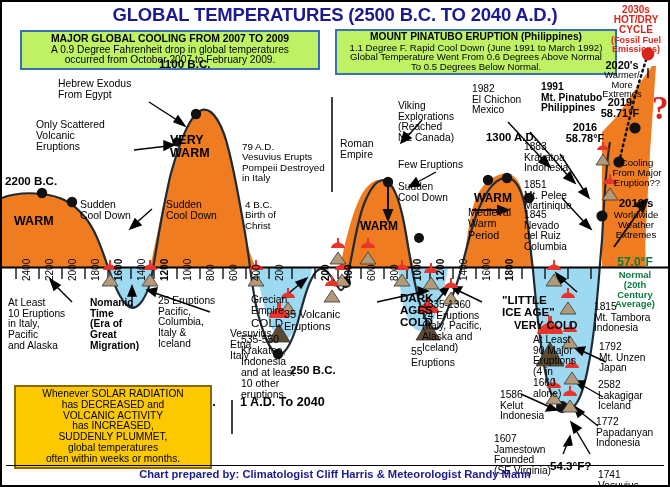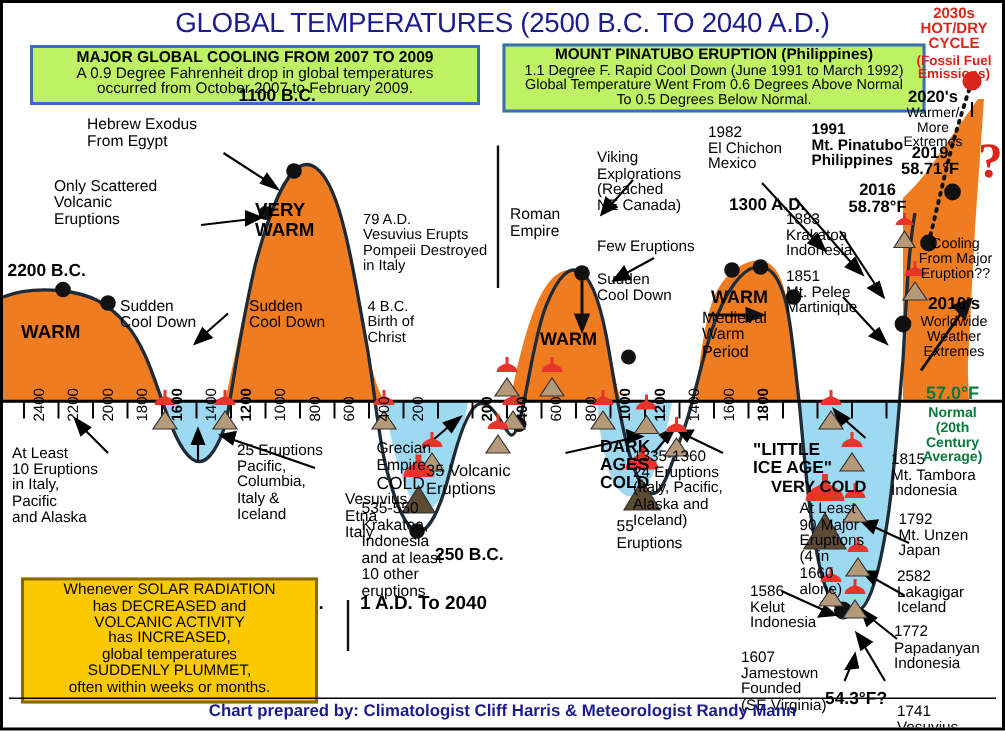--- a/index.html
+++ b/index.html
@@ -18,7 +18,7 @@
   
   #title {
     left:0; top:2px; width:666px; text-align:center;
-    font-size:18.5px; font-weight:normal; color:#1b1b8f;
+    font-size:18.5px; font-weight:bold; color:#1b1b8f;
     letter-spacing:-0.2px;
   }
 

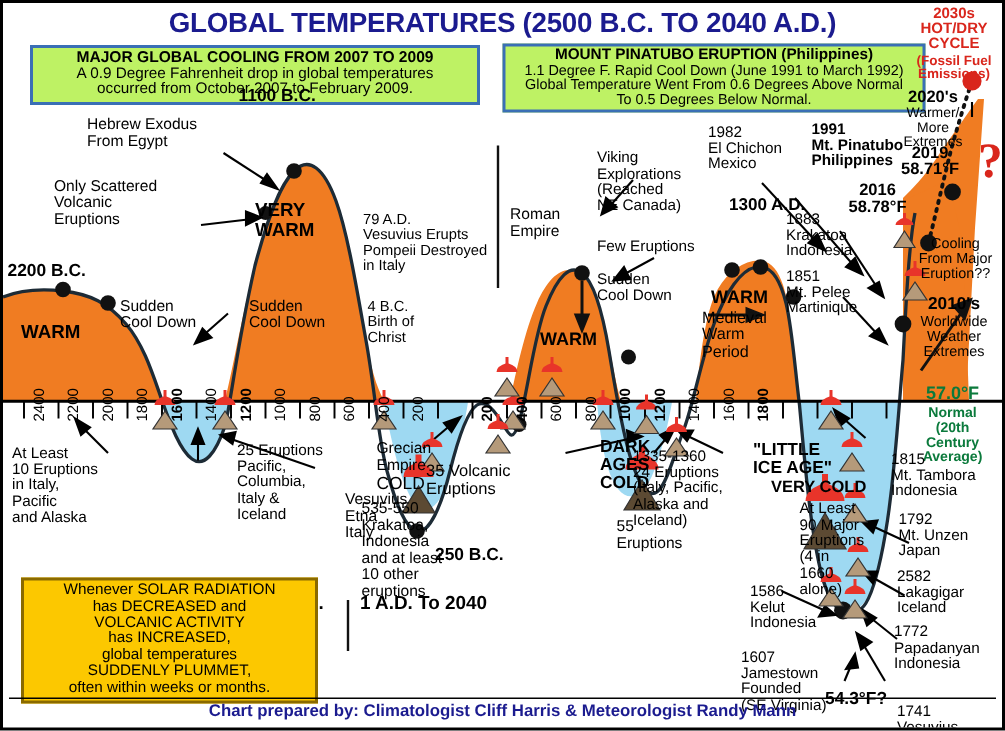--- a/index.html
+++ b/index.html
@@ -596,6 +596,12 @@
     <div>Martinique</div>
   </div>
 
+  <div class="abs lbl" style="left:522px;top:208px;width:66px;font-size:10.2px;">
+    <div>1845</div>
+    <div>Nevado</div>
+    <div>del Ruiz</div>
+    <div>Columbia</div>
+  </div>
 
   <div class="abs lbl b" style="left:472px;top:190px;width:58px;font-size:12px;">WARM</div>
   <div class="abs lbl" style="left:466px;top:205px;width:66px;font-size:10.8px;">

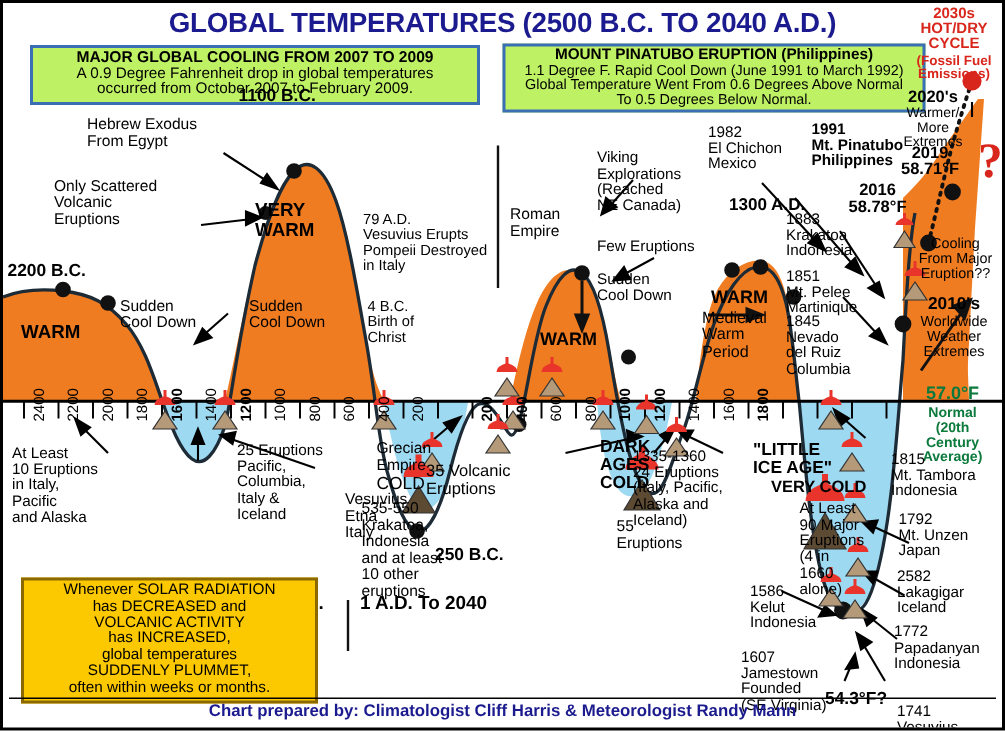--- a/index.html
+++ b/index.html
@@ -618,6 +618,13 @@
     <div>and Alaska</div>
   </div>
 
+  <div class="abs lbl b" style="left:88px;top:296px;width:74px;font-size:10.2px;">
+    <div>Nomanic</div>
+    <div>Time</div>
+    <div>(Era of</div>
+    <div>Great</div>
+    <div>Migration)</div>
+  </div>
 
   <div class="abs lbl" style="left:156px;top:294px;width:80px;font-size:10.2px;">
     <div>25 Eruptions</div>

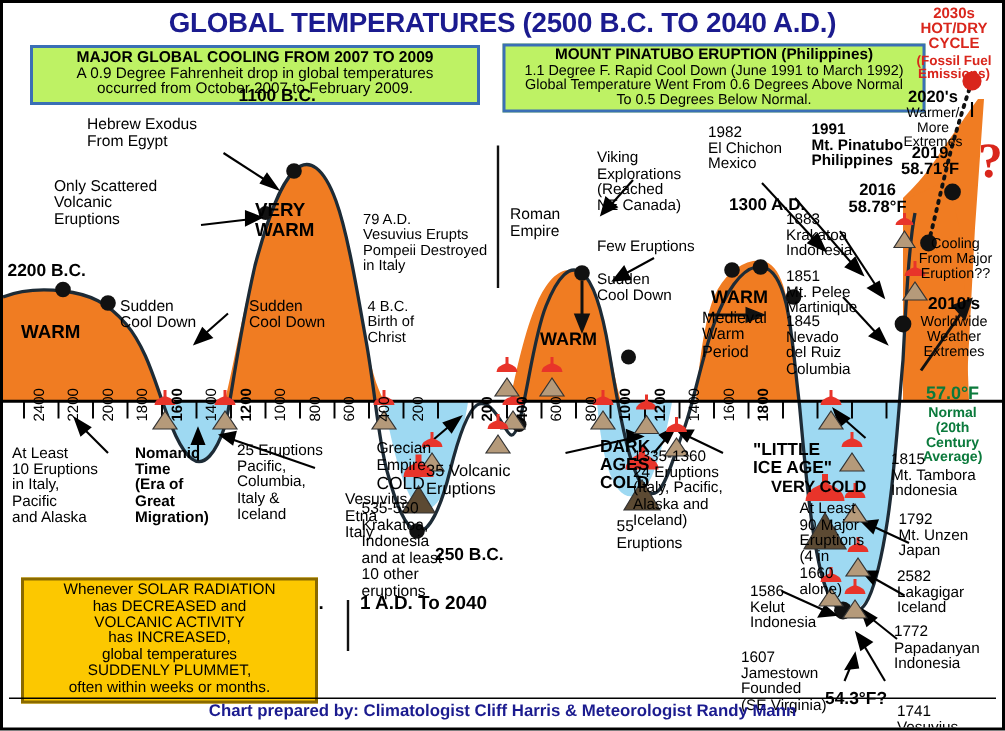--- a/index.html
+++ b/index.html
@@ -751,8 +751,8 @@
     <div class="b">has DECREASED and</div>
     <div class="b">VOLCANIC ACTIVITY</div>
     <div class="b">has INCREASED,</div>
+    <div class="b">SUDDENLY PLUMMET,</div>
     <div class="b">global temperatures</div>
-    <div class="b">SUDDENLY PLUMMET,</div>
     <div class="b">often within weeks or months.</div>
   </div>
 

